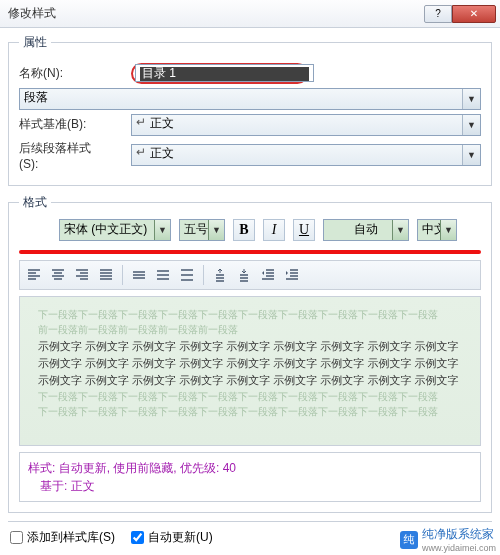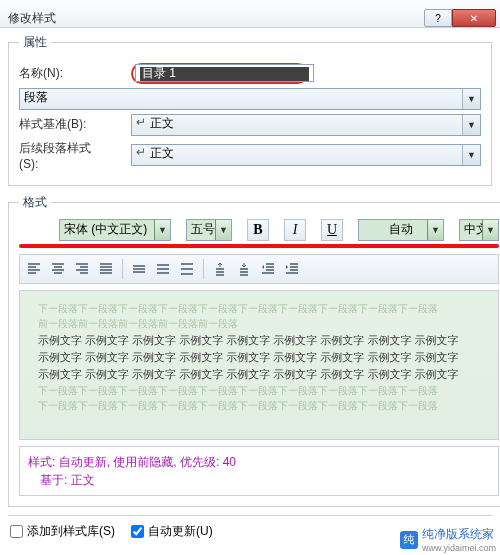--- a/index.html
+++ b/index.html
@@ -4,7 +4,7 @@
 <style>
   * { box-sizing: border-box; margin: 0; padding: 0; }
   body { font-family: "Microsoft YaHei", SimSun, sans-serif; font-size: 12px; background: #fff; width: 500px; height: 555px; overflow: hidden; position: relative; }
-  .titlebar { height: 28px; background: linear-gradient(#fdfdfe, #eef1f6); border-bottom: 1px solid #c9d0da; display: flex; align-items: flex-end; padding: 0 4px 0 8px; }
+  .titlebar { height: 28px; background: linear-gradient(#fdfdfe, #eef1f6); border-bottom: 1px solid #c9d0da; display: flex; align-items: center; padding: 0 4px 0 8px; }
   .titlebar-text { flex: 1; color: #333; }
   .titlebar-btns { display: flex; gap: 0; }
   .tb-btn { width: 28px; height: 18px; border: 1px solid #9aa4b3; background: linear-gradient(#f6f8fb,#dfe6ef); display: flex; align-items: center; justify-content: center; font-size: 10px; cursor: pointer; }

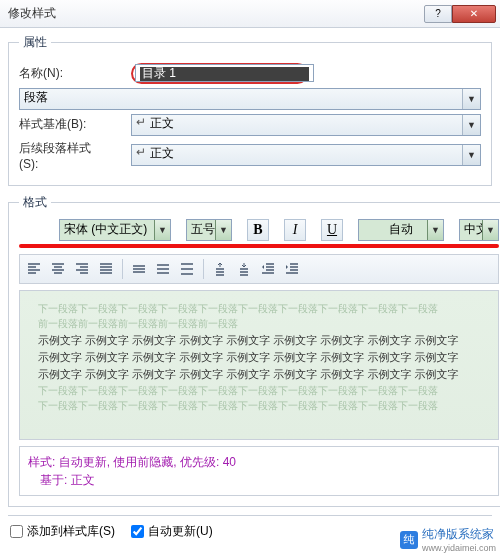--- a/index.html
+++ b/index.html
@@ -29,7 +29,7 @@
   .para-mark { font-family: "Segoe UI Symbol", sans-serif; margin-right: 4px; color:#555; }
 
   
-  .fmt-toolbar { display:flex; align-items:center; gap:15px; margin-bottom:3px;padding-left:40px; }
+  .fmt-toolbar { display:flex; align-items:center; gap:8px; margin-bottom:9px;padding-left:40px; }
   .fmt-sel { height:22px; border:1px solid #8ea3bd; background:#d5e8d5; display:flex; align-items:center; padding:0 4px; position:relative; cursor:pointer; }
   .fmt-sel .sel-arrow { position:absolute; right:0; top:0; width:16px; height:100%; border-left:1px solid #6f8f6f; background:linear-gradient(#e5f1e5,#bcd8bc); display:flex; align-items:center; justify-content:center; font-size:9px; color:#333; }
   .fmt-sel.font { width:112px; }

